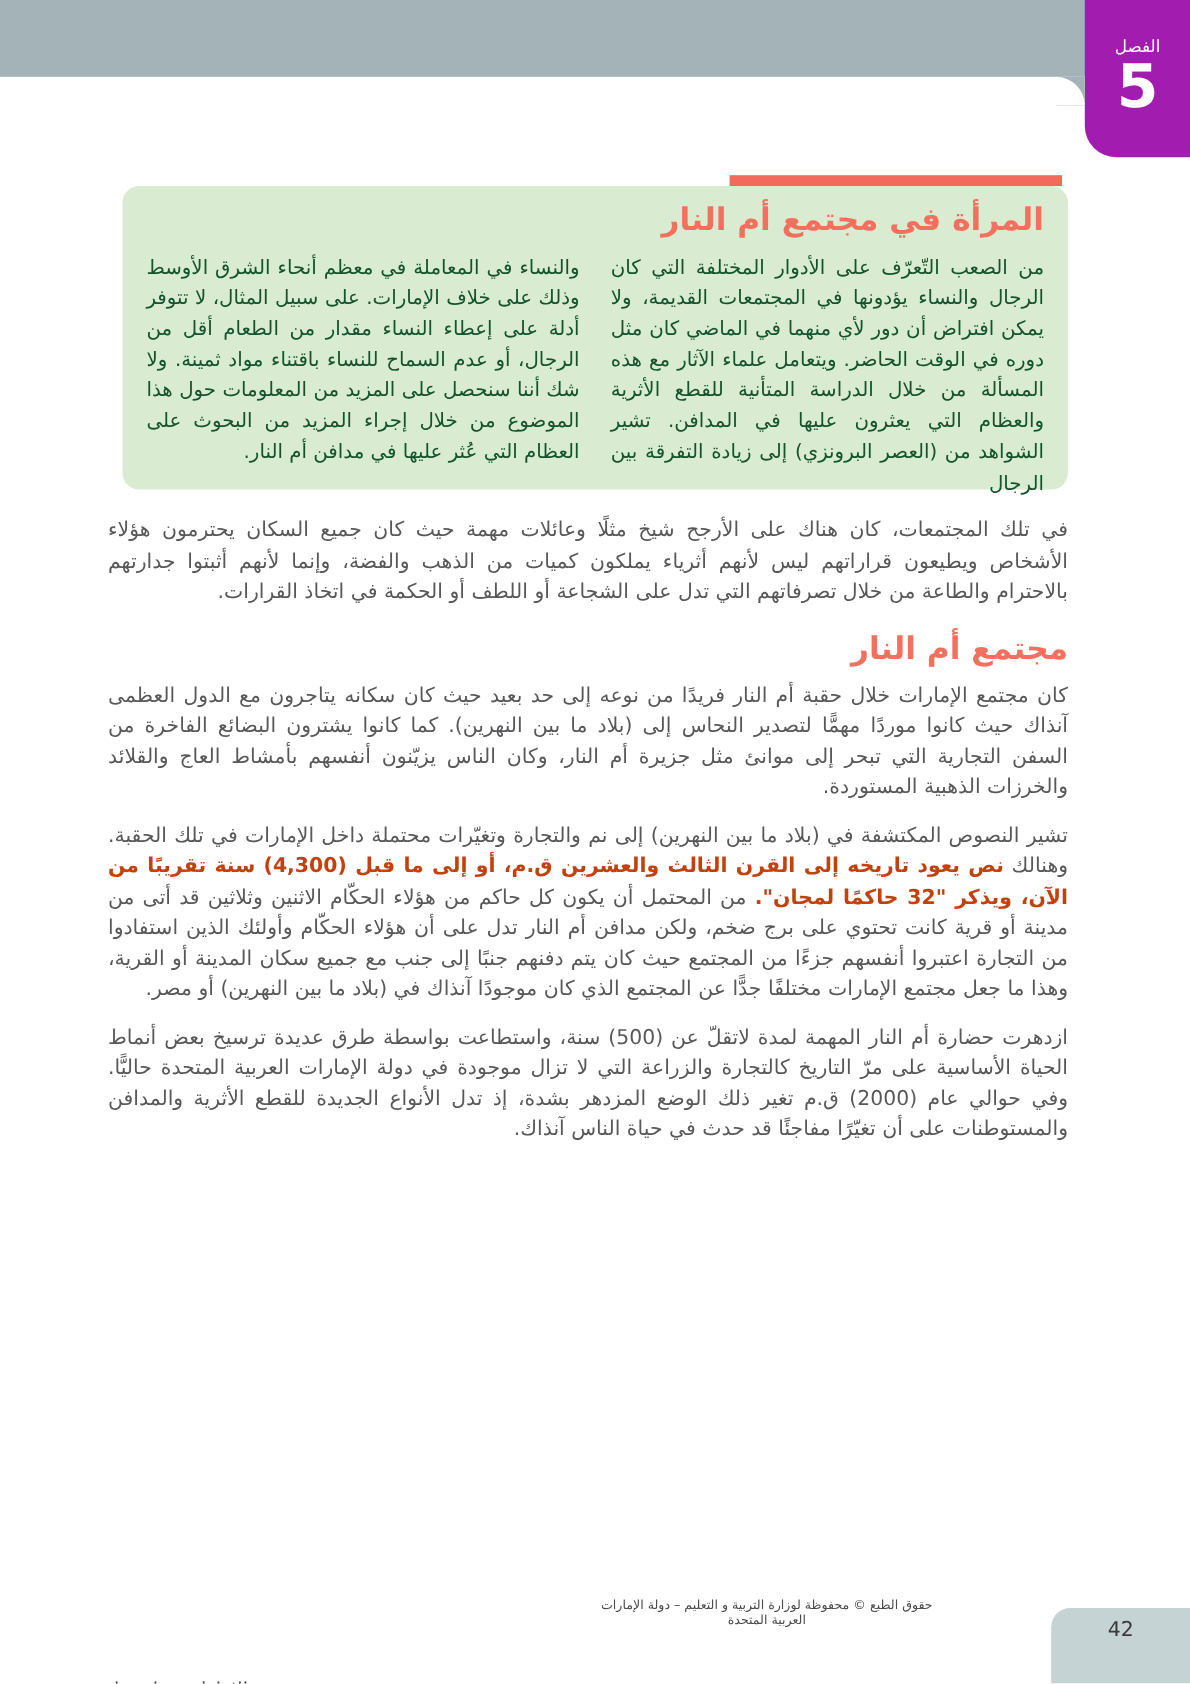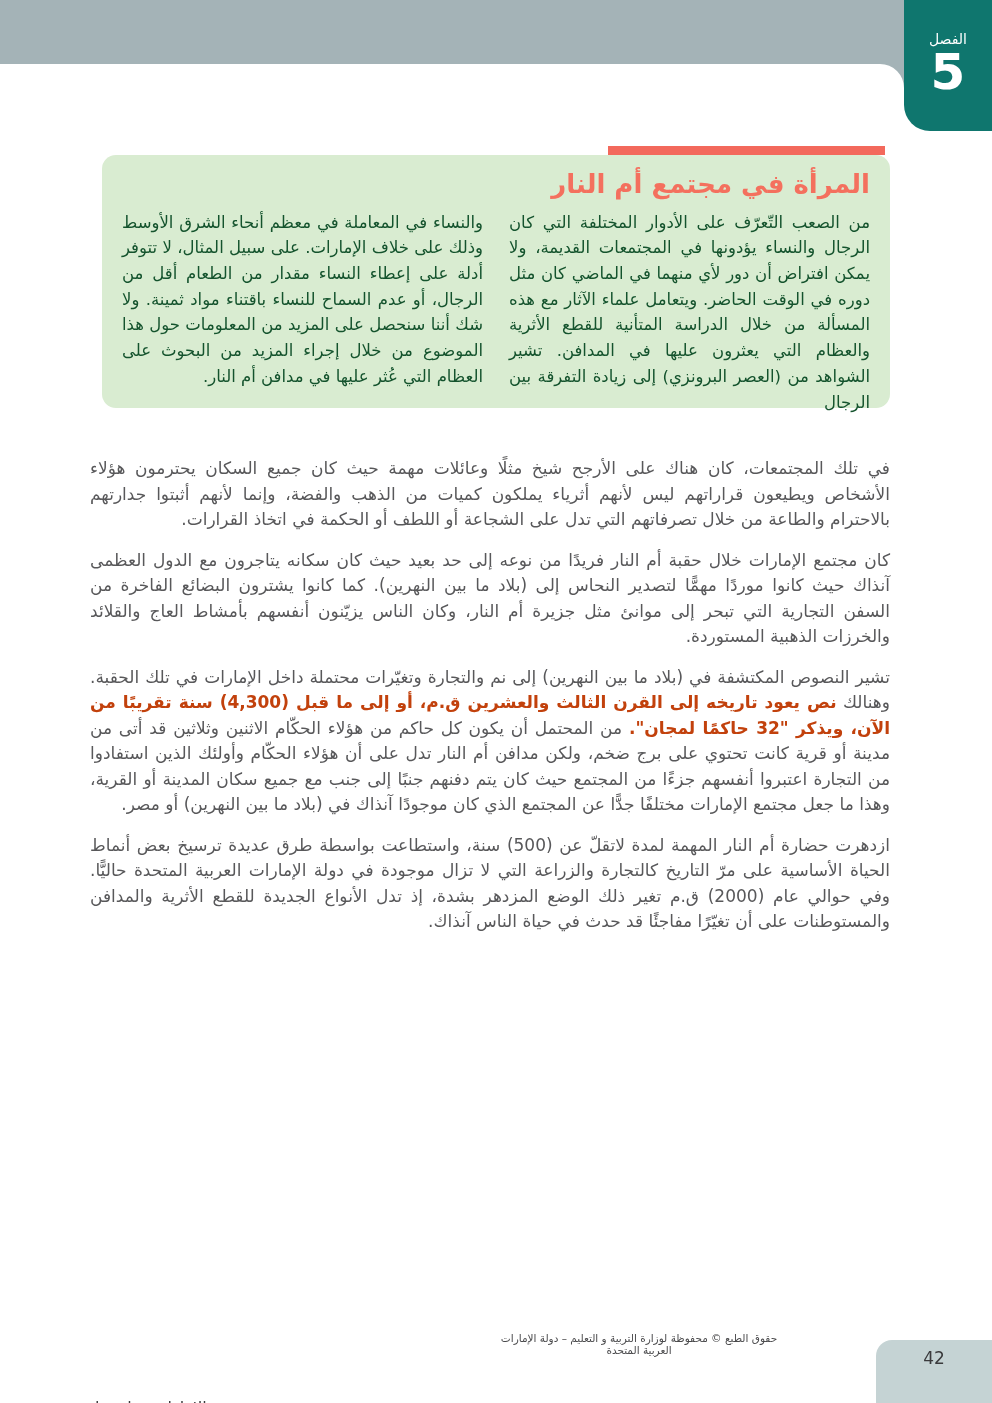--- a/index.html
+++ b/index.html
@@ -26,7 +26,7 @@
   }
   .chapter-tab {
     position: absolute; top: 0; right: 0; width: 88px; height: 131px;
-    background: #0f766e;
+    background: #a21caf;
     border-radius: 0 0 0 26px;
     display: flex; flex-direction: column; align-items: center;
   }

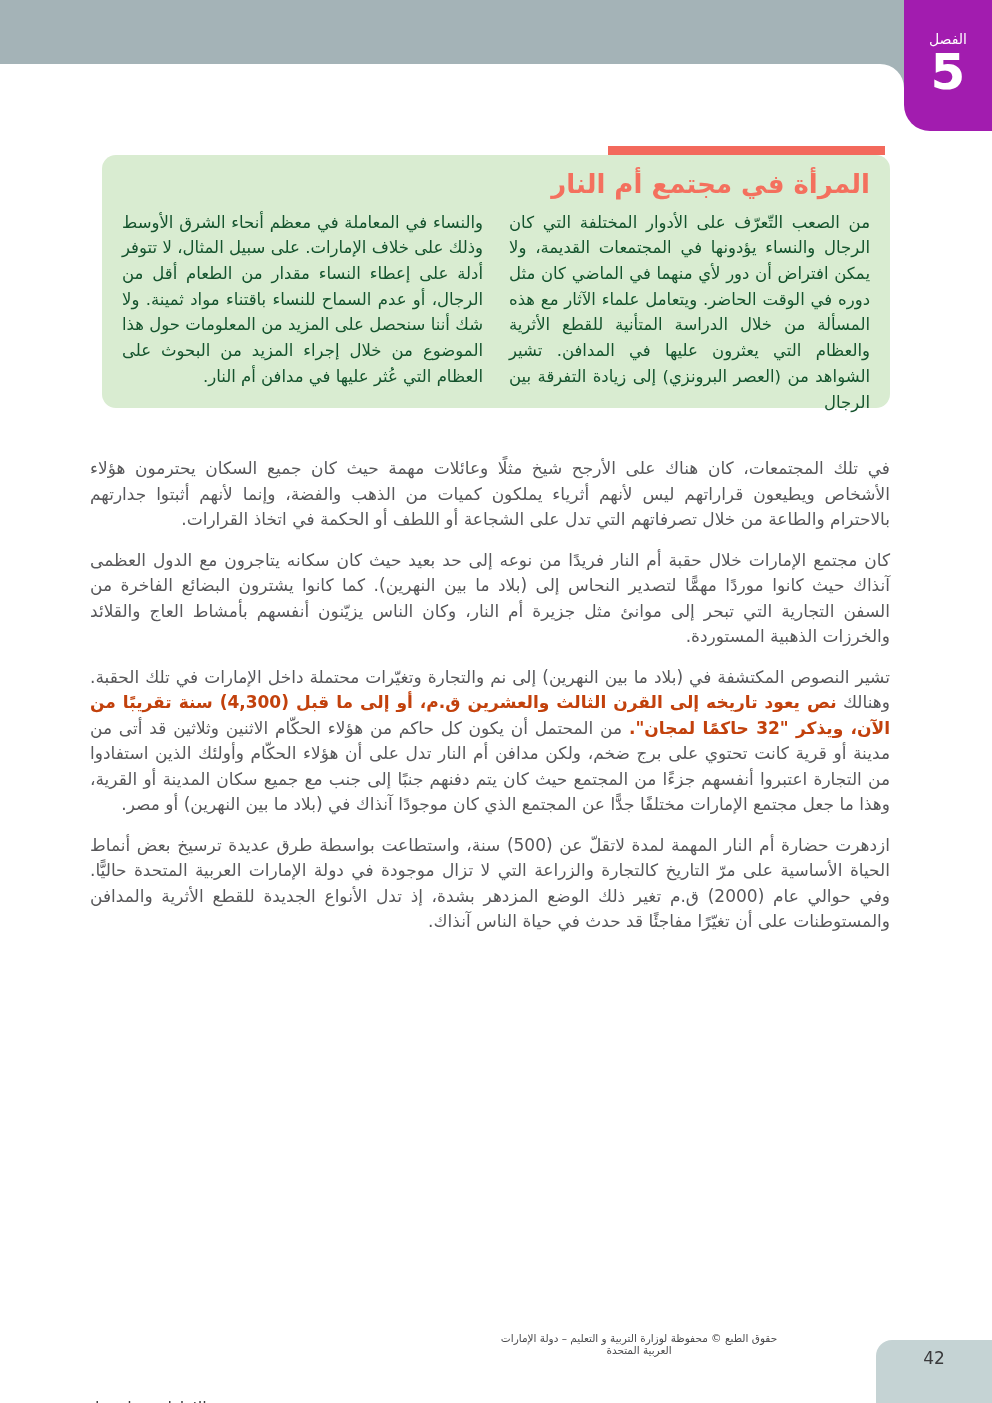--- a/index.html
+++ b/index.html
@@ -56,7 +56,7 @@
   }
 
   
-  .content { position: absolute; top: 456px; right: 102px; width: 800px; }
+  .content { position: absolute; top: 430px; right: 102px; width: 800px; }
   .body-para {
     margin: 0 0 15px 0;
     font-size: 17px; line-height: 1.5; color: #58585a;

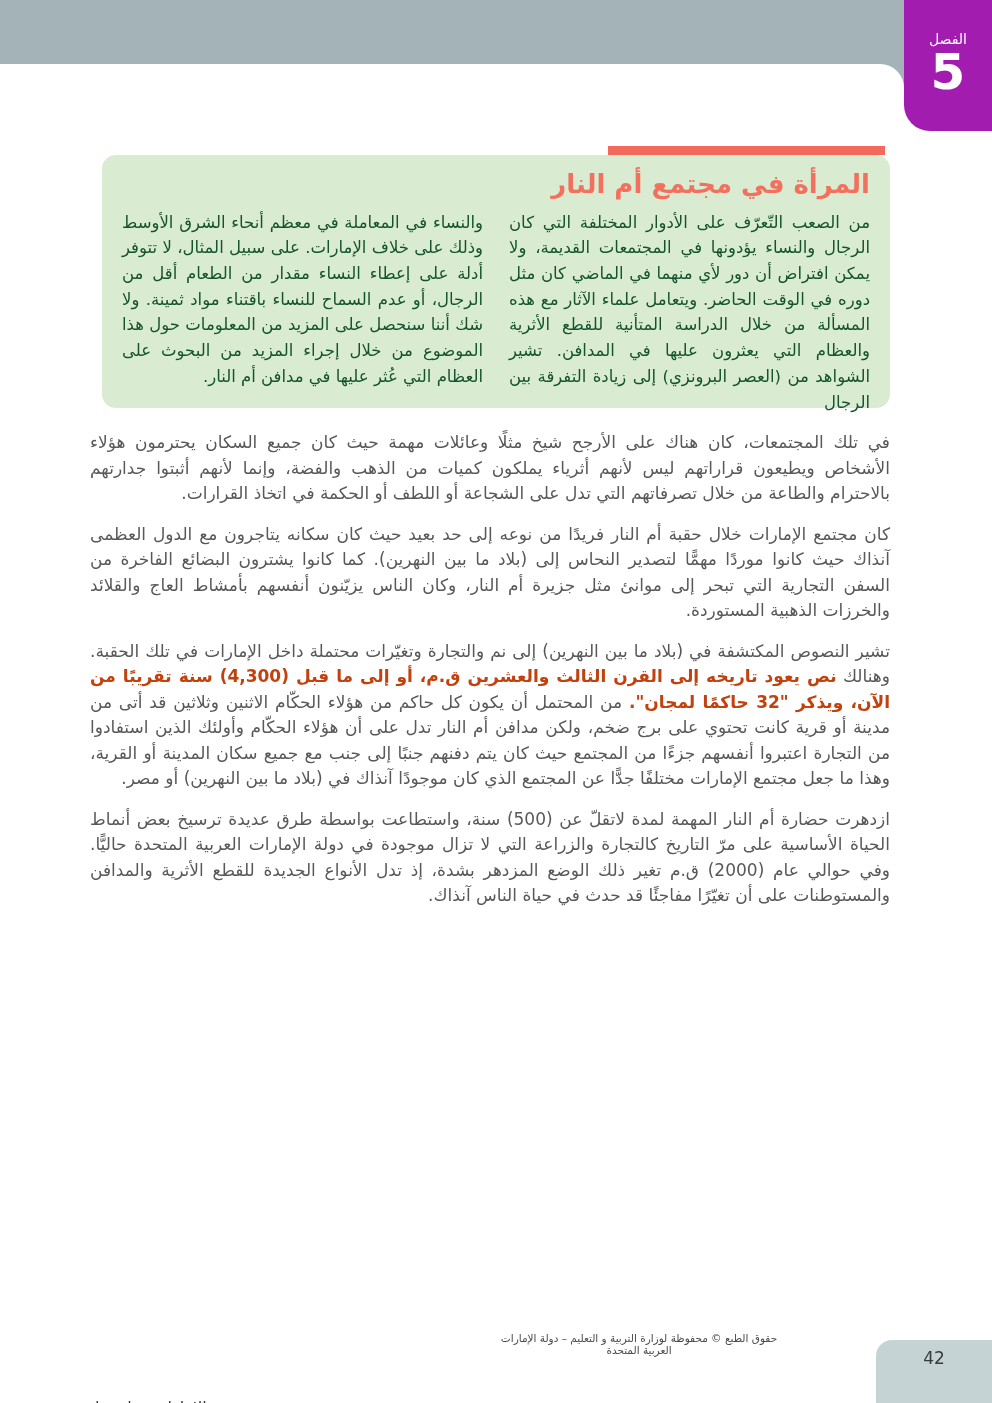--- a/index.html
+++ b/index.html
@@ -108,6 +108,7 @@
 
   <div class="content">
     <p class="body-para">في تلك المجتمعات، كان هناك على الأرجح شيخ مثلًا وعائلات مهمة حيث كان جميع السكان يحترمون هؤلاء الأشخاص ويطيعون قراراتهم ليس لأنهم أثرياء يملكون كميات من الذهب والفضة، وإنما لأنهم أثبتوا جدارتهم بالاحترام والطاعة من خلال تصرفاتهم التي تدل على الشجاعة أو اللطف أو الحكمة في اتخاذ القرارات.</p>
+    <h2 class="section-heading">مجتمع أم النار</h2>
     <p class="body-para">كان مجتمع الإمارات خلال حقبة أم النار فريدًا من نوعه إلى حد بعيد حيث كان سكانه يتاجرون مع الدول العظمى آنذاك حيث كانوا موردًا مهمًّا لتصدير النحاس إلى (بلاد ما بين النهرين). كما كانوا يشترون البضائع الفاخرة من السفن التجارية التي تبحر إلى موانئ مثل جزيرة أم النار، وكان الناس يزيّنون أنفسهم بأمشاط العاج والقلائد والخرزات الذهبية المستوردة.</p>
     <p class="body-para"><span>تشير النصوص المكتشفة في (بلاد ما بين النهرين) إلى نم والتجارة وتغيّرات محتملة داخل الإمارات في تلك الحقبة. وهنالك </span><span class="bold-run">نص يعود تاريخه إلى القرن الثالث والعشرين ق.م، أو إلى ما قبل (4,300) سنة تقريبًا من الآن، ويذكر "32 حاكمًا لمجان".</span><span> من المحتمل أن يكون كل حاكم من هؤلاء الحكّام الاثنين وثلاثين قد أتى من مدينة أو قرية كانت تحتوي على برج ضخم، ولكن مدافن أم النار تدل على أن هؤلاء الحكّام وأولئك الذين استفادوا من التجارة اعتبروا أنفسهم جزءًا من المجتمع حيث كان يتم دفنهم جنبًا إلى جنب مع جميع سكان المدينة أو القرية، وهذا ما جعل مجتمع الإمارات مختلفًا جدًّا عن المجتمع الذي كان موجودًا آنذاك في (بلاد ما بين النهرين) أو مصر.</span></p>
     <p class="body-para">ازدهرت حضارة أم النار المهمة لمدة لاتقلّ عن (500) سنة، واستطاعت بواسطة طرق عديدة ترسيخ بعض أنماط الحياة الأساسية على مرّ التاريخ كالتجارة والزراعة التي لا تزال موجودة في دولة الإمارات العربية المتحدة حاليًّا. وفي حوالي عام (2000) ق.م تغير ذلك الوضع المزدهر بشدة، إذ تدل الأنواع الجديدة للقطع الأثرية والمدافن والمستوطنات على أن تغيّرًا مفاجئًا قد حدث في حياة الناس آنذاك.</p>

